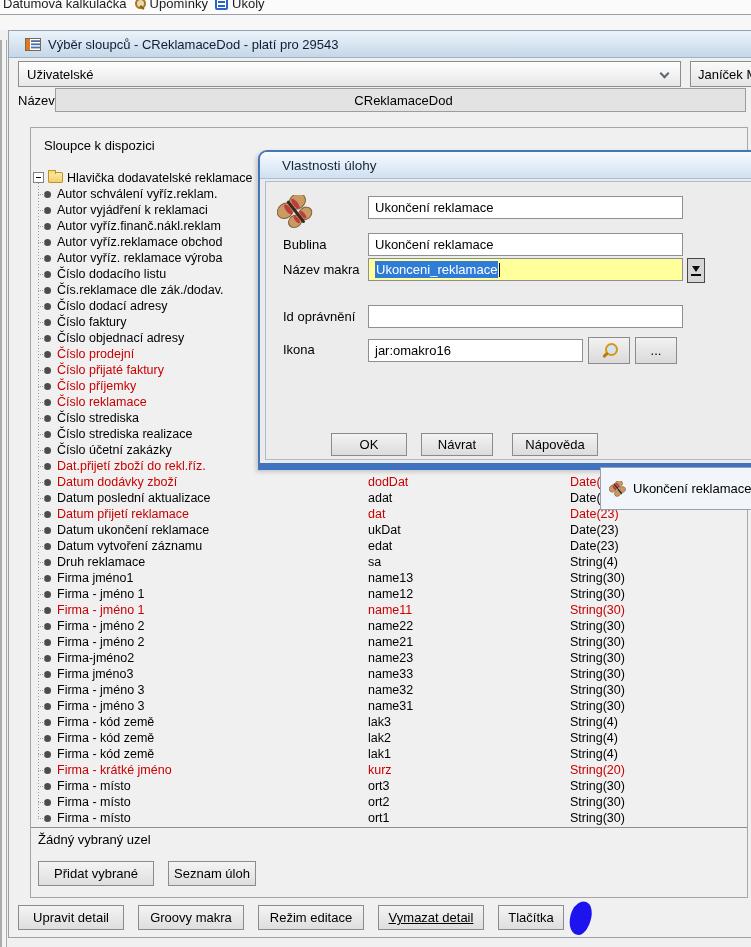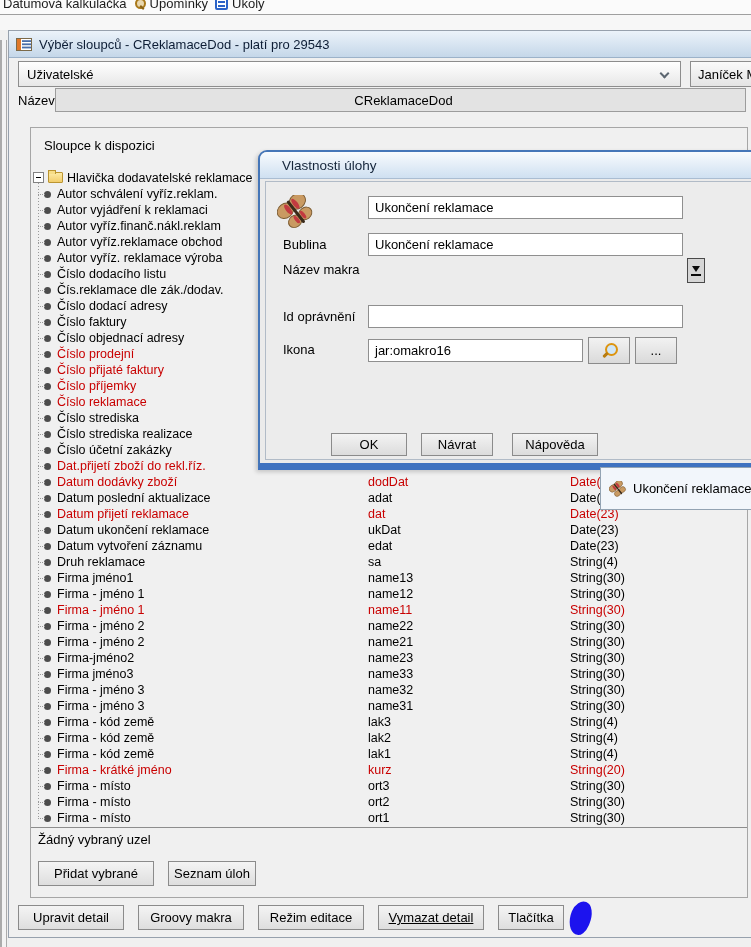--- a/index.html
+++ b/index.html
@@ -34,7 +34,7 @@
     border:1px solid #97a1ad; background:#f0f0f0; z-index:1;}
   .titlebar { height:27px; background:linear-gradient(#ecf3fa,#c5d7e9);
     border-bottom:1px solid #9cb2c9; display:flex; align-items:center; gap:7px;
-    padding-left:7px; font-size:13px; color:#0d1d35;}
+    padding-left:16px; font-size:13px; color:#0d1d35;}
   .ic-app { width:16px; height:15px; flex:none;}
   
   .combo { position:absolute; left:18px; top:61px; width:663px; height:26px;

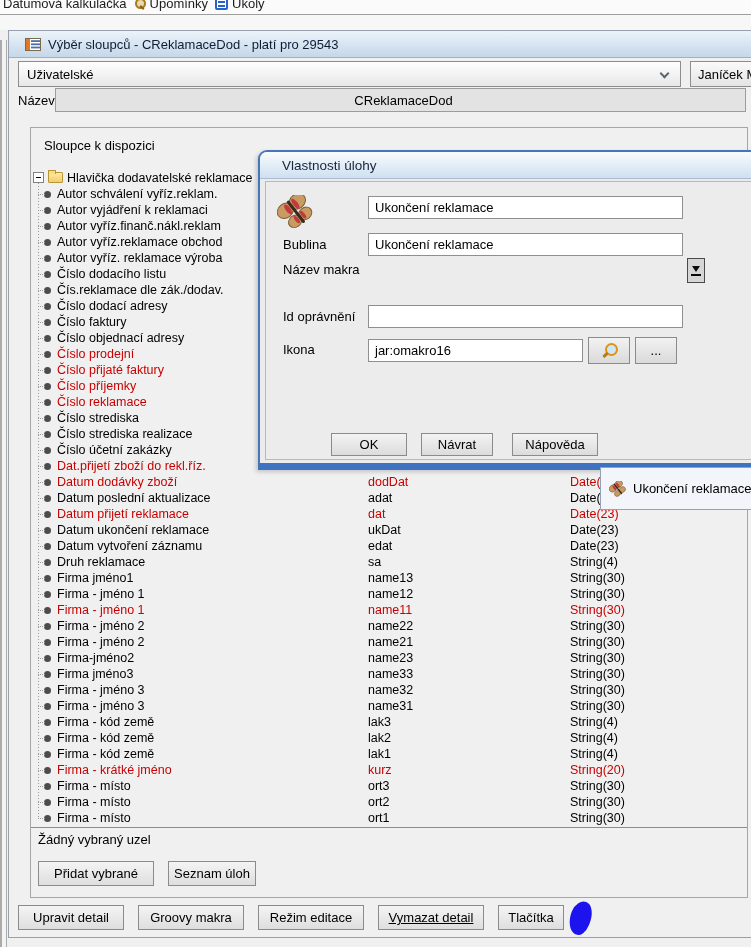--- a/index.html
+++ b/index.html
@@ -478,6 +478,10 @@
     </div>
 
     <div class="dlg-lbl" style="left:23px;top:83px">Název makra</div>
+    <div class="field yellow" style="top:79px">
+      <span class="selblue">Ukonceni_reklamace</span>
+        <span class="caret"></span>
+    </div>
     <div class="ddbtn">
       <span class="ddicon"></span>
     </div>

